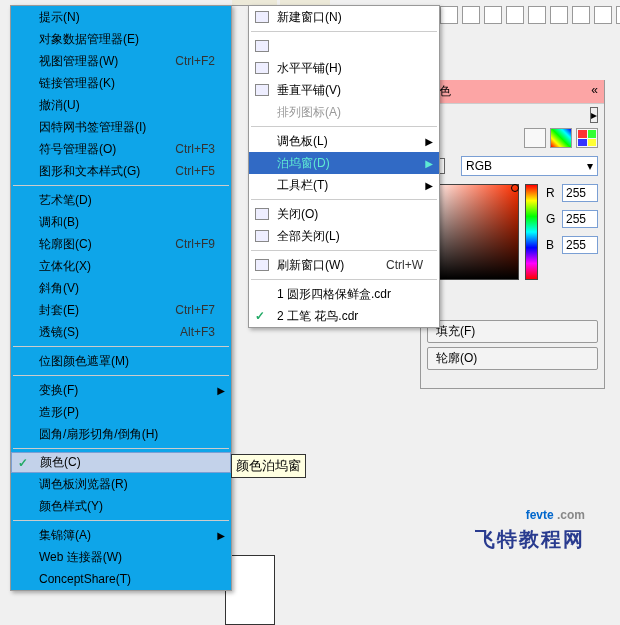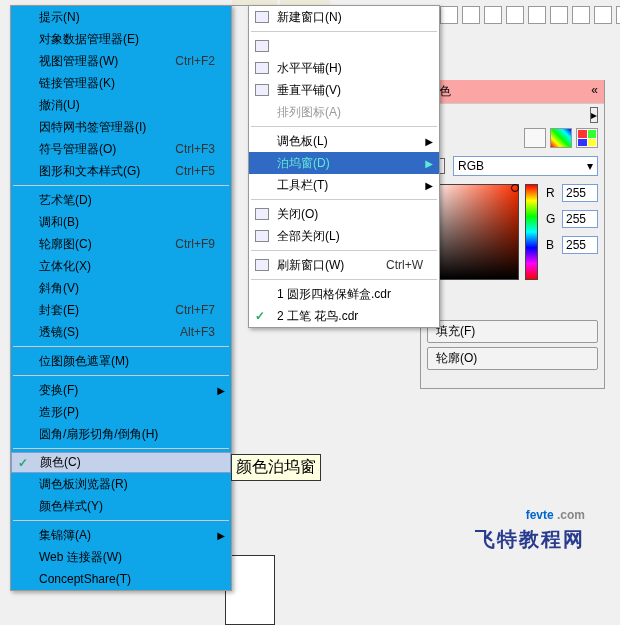--- a/index.html
+++ b/index.html
@@ -33,7 +33,7 @@
 .db-btn.grid4 > span:nth-child(2){background:#3f3}
 .db-btn.grid4 > span:nth-child(3){background:#33f}
 .db-btn.grid4 > span:nth-child(4){background:#ff3}
-.model-row { display: flex; align-items: center; padding: 2px 6px; gap: 8px; }
+.model-row { display: flex; align-items: center; padding: 2px 6px; gap: 16px; }
 .model-sq { width: 18px; height: 16px; border: 1px solid #666; background: #fff; }
 .model-sel { flex: 1; height: 20px; border: 1px solid #7a9fd4; background: #fff; padding: 2px 4px; display: flex; justify-content: space-between; align-items: center; }
 .picker-row { display: flex; padding: 6px; gap: 6px; }

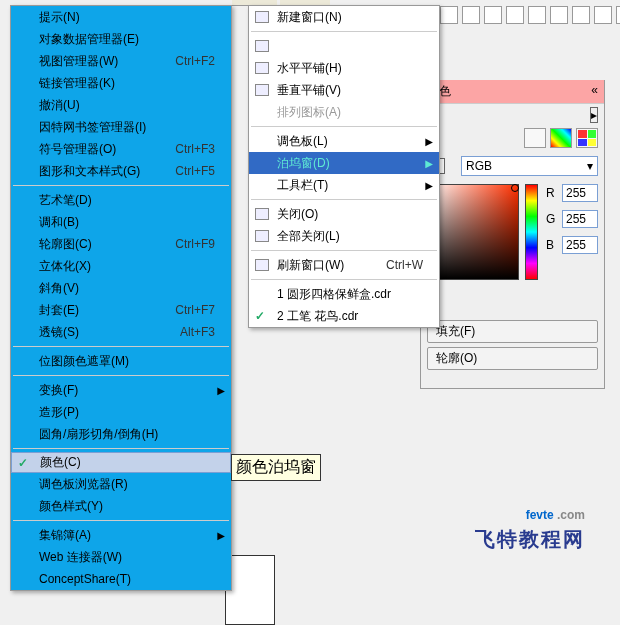--- a/index.html
+++ b/index.html
@@ -21,7 +21,7 @@
 .m-sel { background: #c3d2ea; border: 1px solid #7a9fd4; height: 21px; }
 .m-chk { color: #2a6; font-weight: bold; }
 
-.tooltip { position: absolute; left: 231px; top: 454px; background: #ffffe1; border: 1px solid #333; padding: 2px 4px; font-size: 16px; z-index: 20; }
+.tooltip { position: absolute; left: 231px; top: 454px; background: #ffffe1; border: 1px solid #333; padding: 2px 4px; font-size: 13px; z-index: 20; }
 
 .docker { position: absolute; right: 15px; top: 80px; width: 185px; background: #efefef; border: 1px solid #999; border-top: none; padding-bottom: 14px; }
 .docker-title { background: #fca5a5; border-bottom: 1px solid #ccc; padding: 3px 6px; font-size: 12px; display: flex; justify-content: space-between; }

